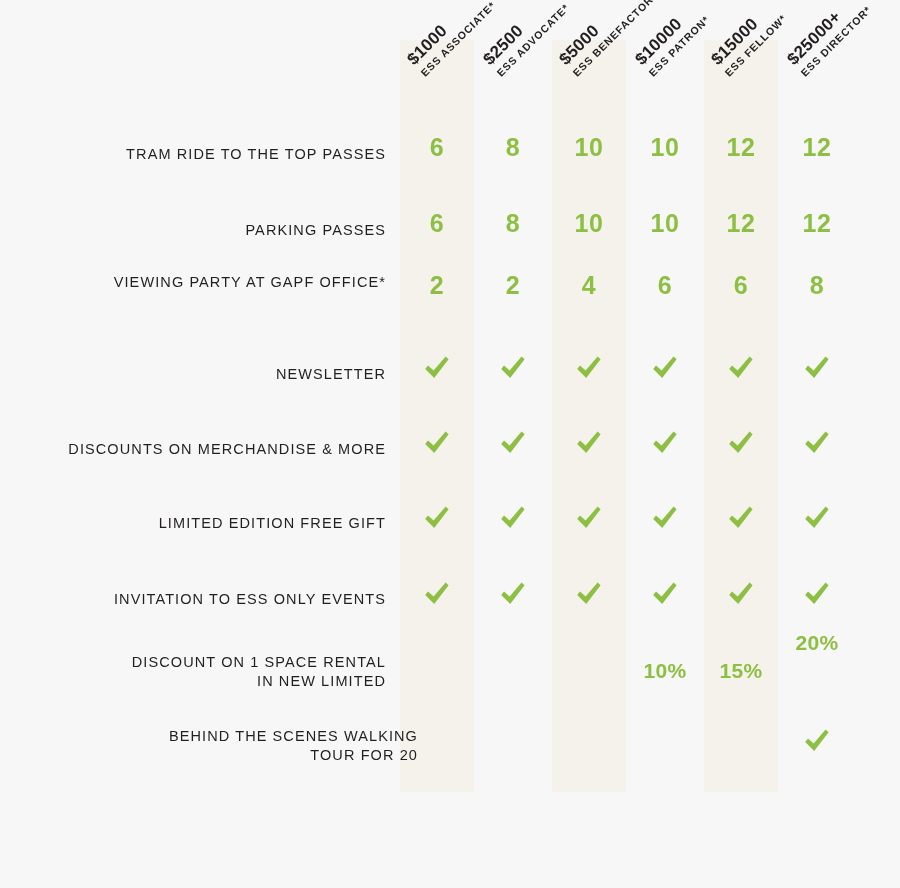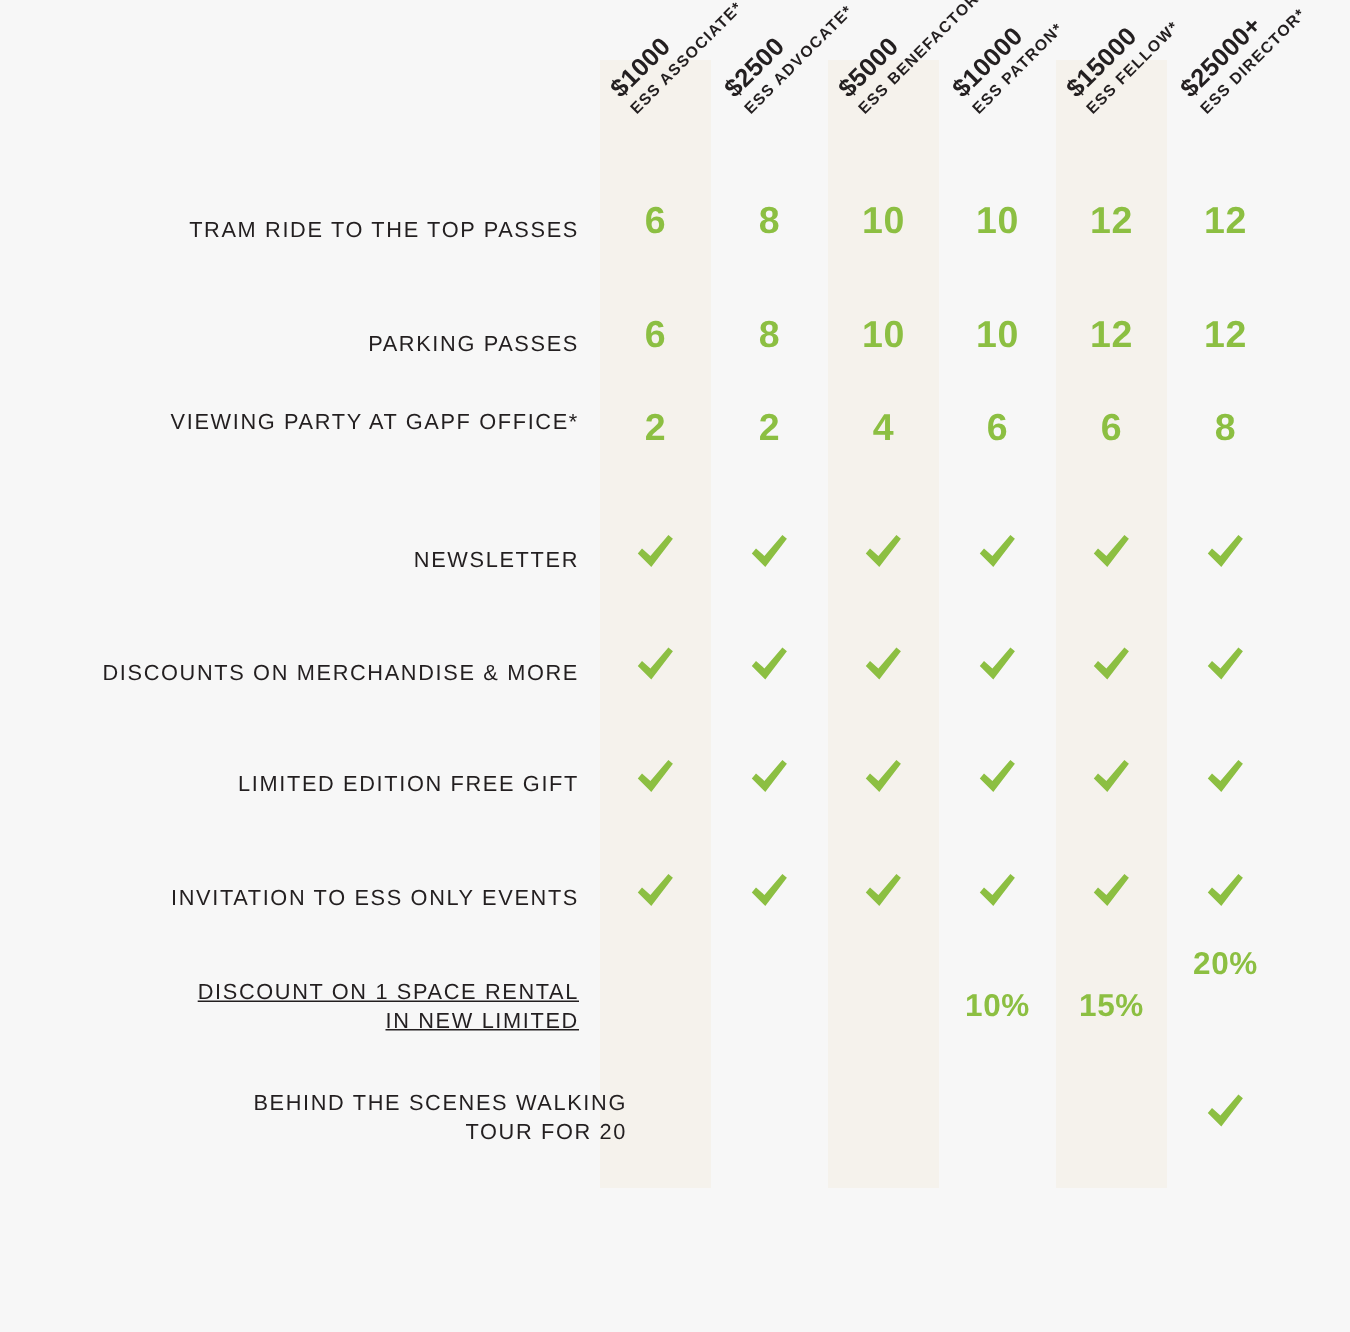--- a/index.html
+++ b/index.html
@@ -280,7 +280,7 @@
             </svg></span></div>
       </div>
       <div class="row" style="top: 0px;">
-        <div class="row-label" style="top: 653px; text-decoration: underline;">
+        <div class="row-label" style="top: 653px;">
           <div>DISCOUNT ON 1 SPACE RENTAL</div>
           <div>IN NEW LIMITED</div>
         </div>

